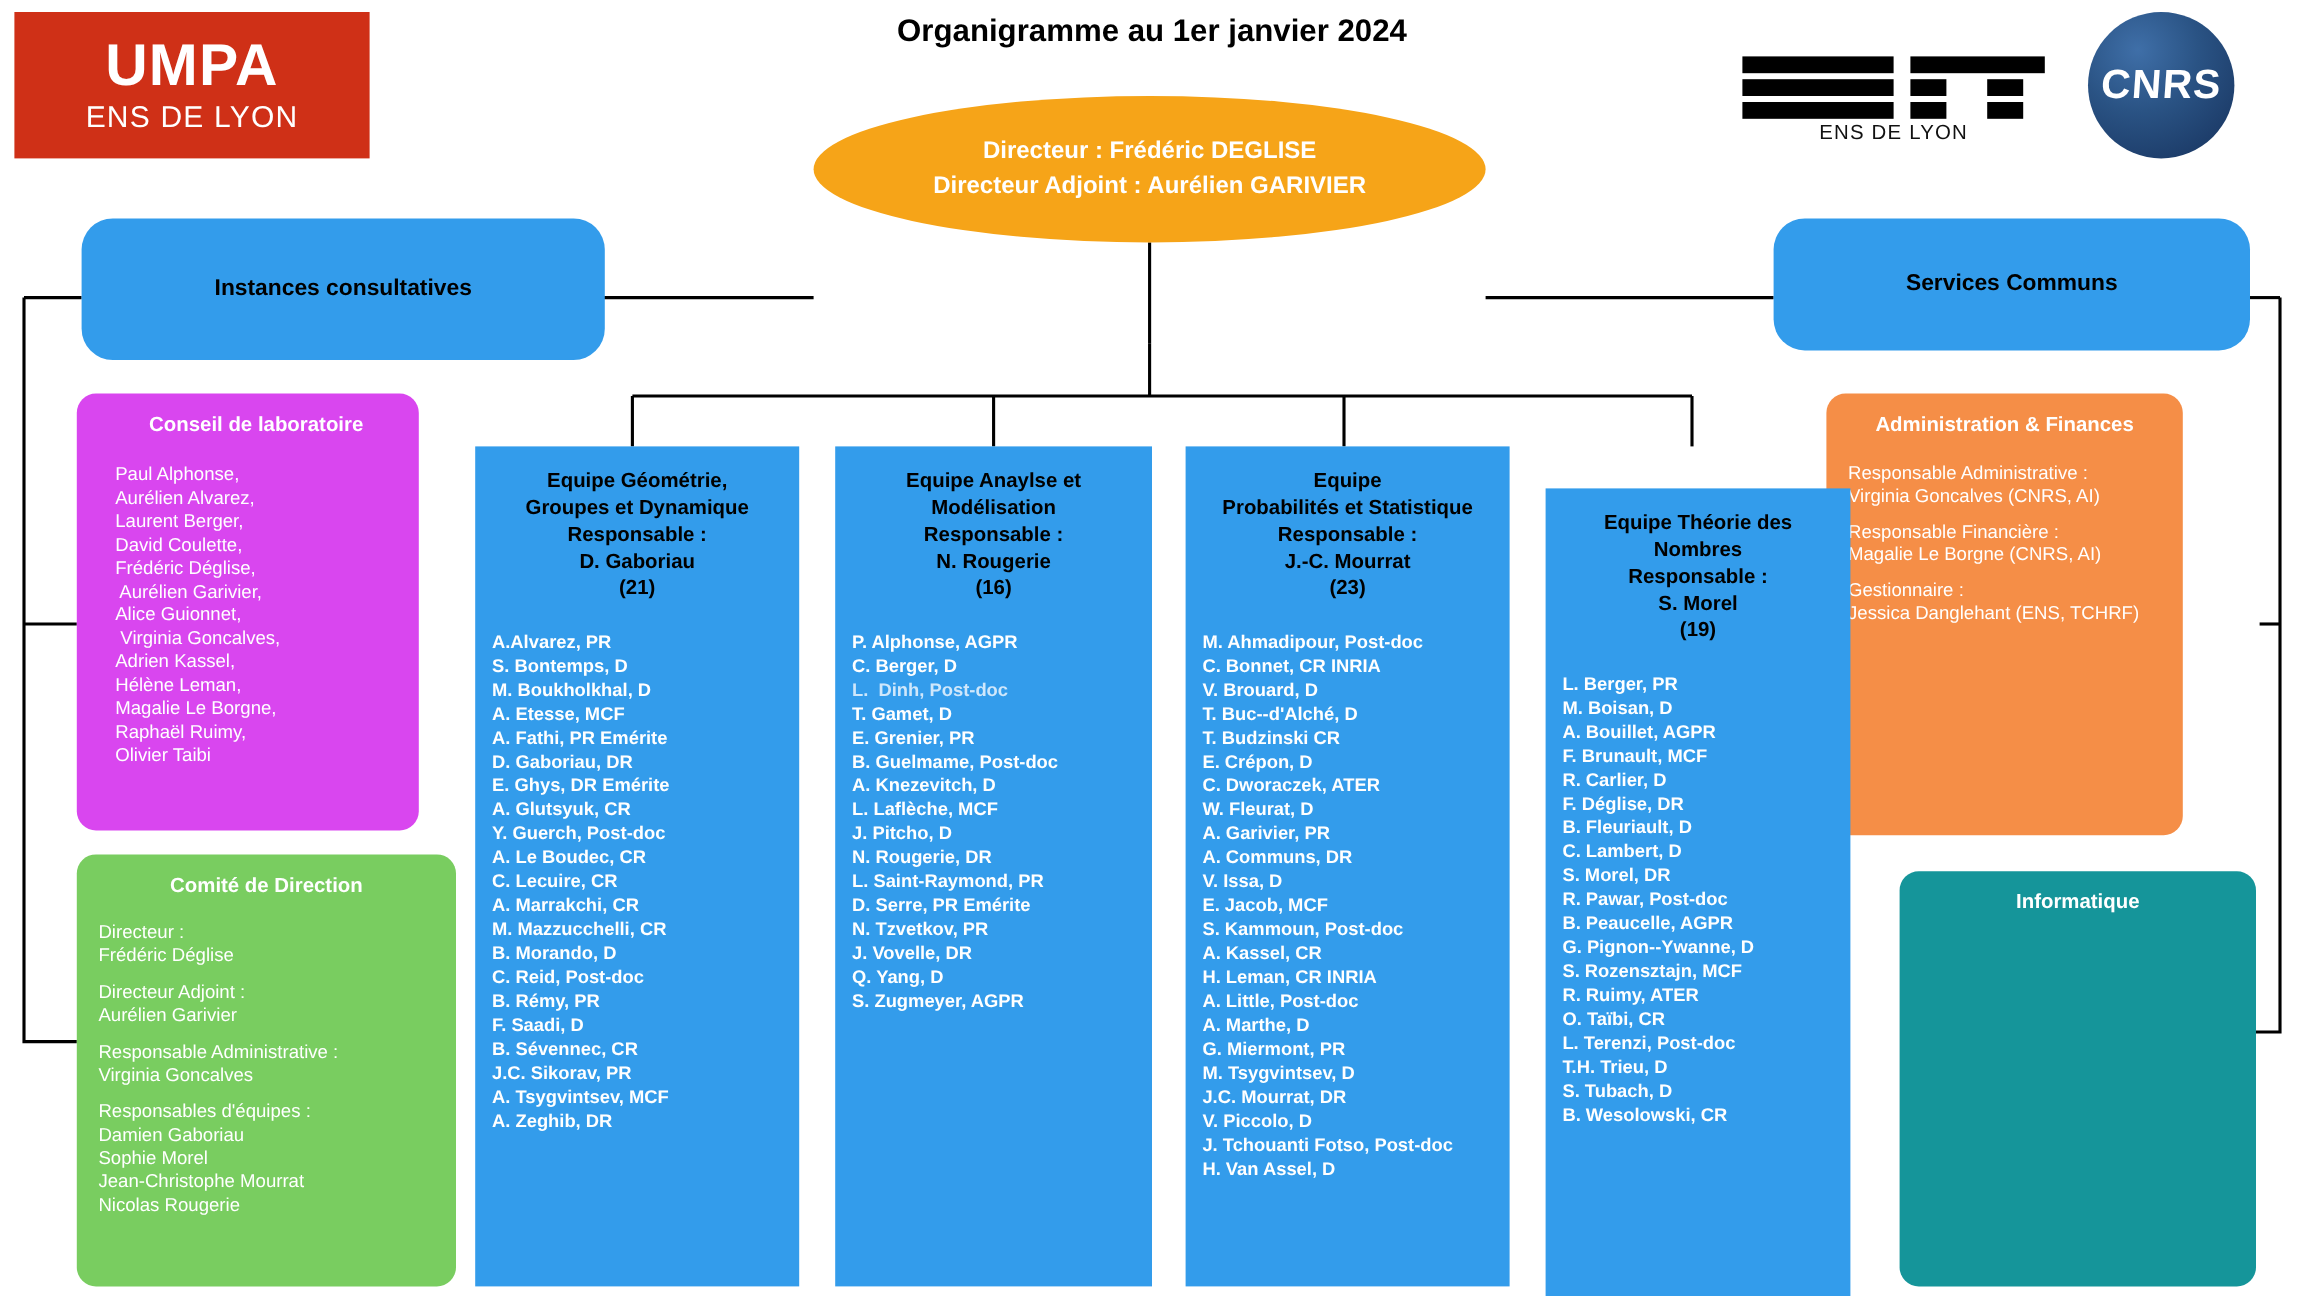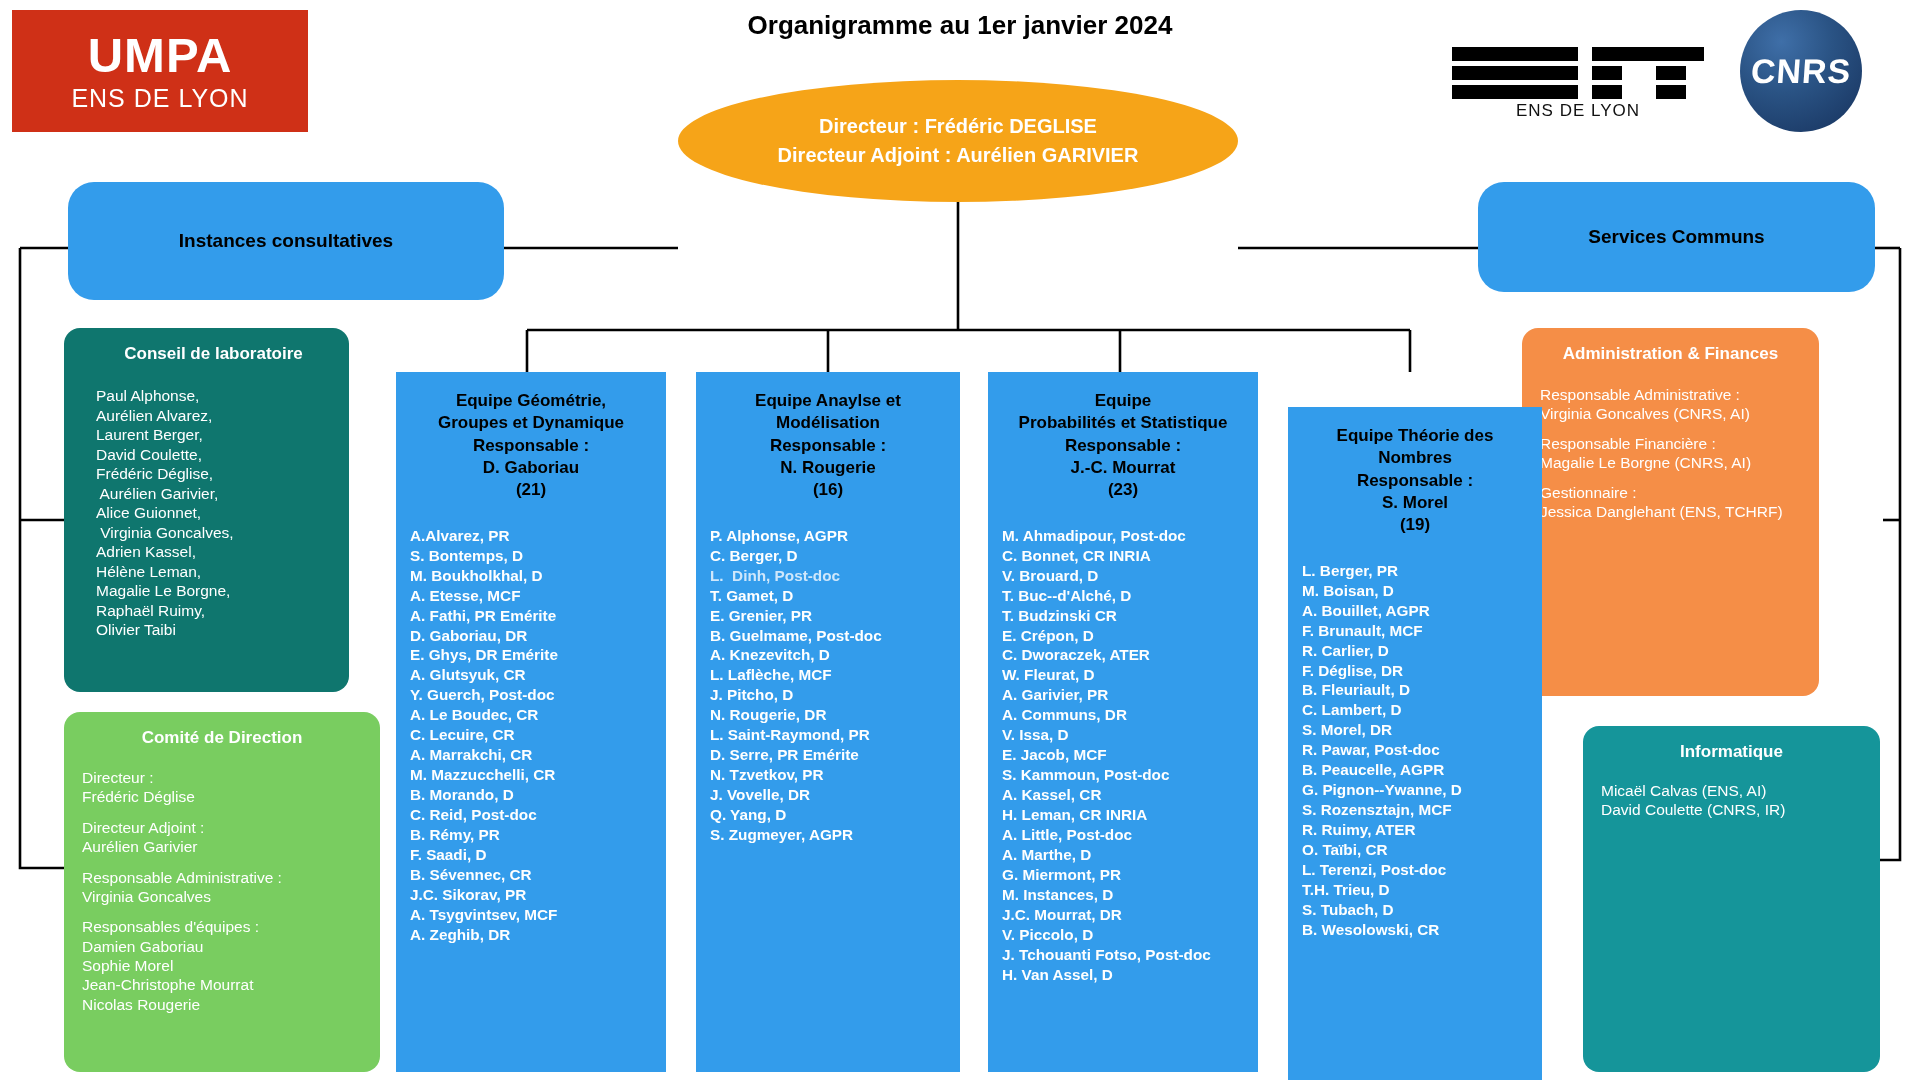--- a/index.html
+++ b/index.html
@@ -81,7 +81,7 @@
   .rbox .lines .gap { height: 11px; }
 
   .box-conseil {
-    left: 64px; top: 328px; width: 285px; height: 364px; background: #0f766e; padding-left: 32px;
+    left: 64px; top: 328px; width: 285px; height: 364px; background: #d946ef; padding-left: 32px;
   }
   .box-conseil .rbox-title { margin-bottom: 22px; }
   .box-conseil .lines { line-height: 1.26; }

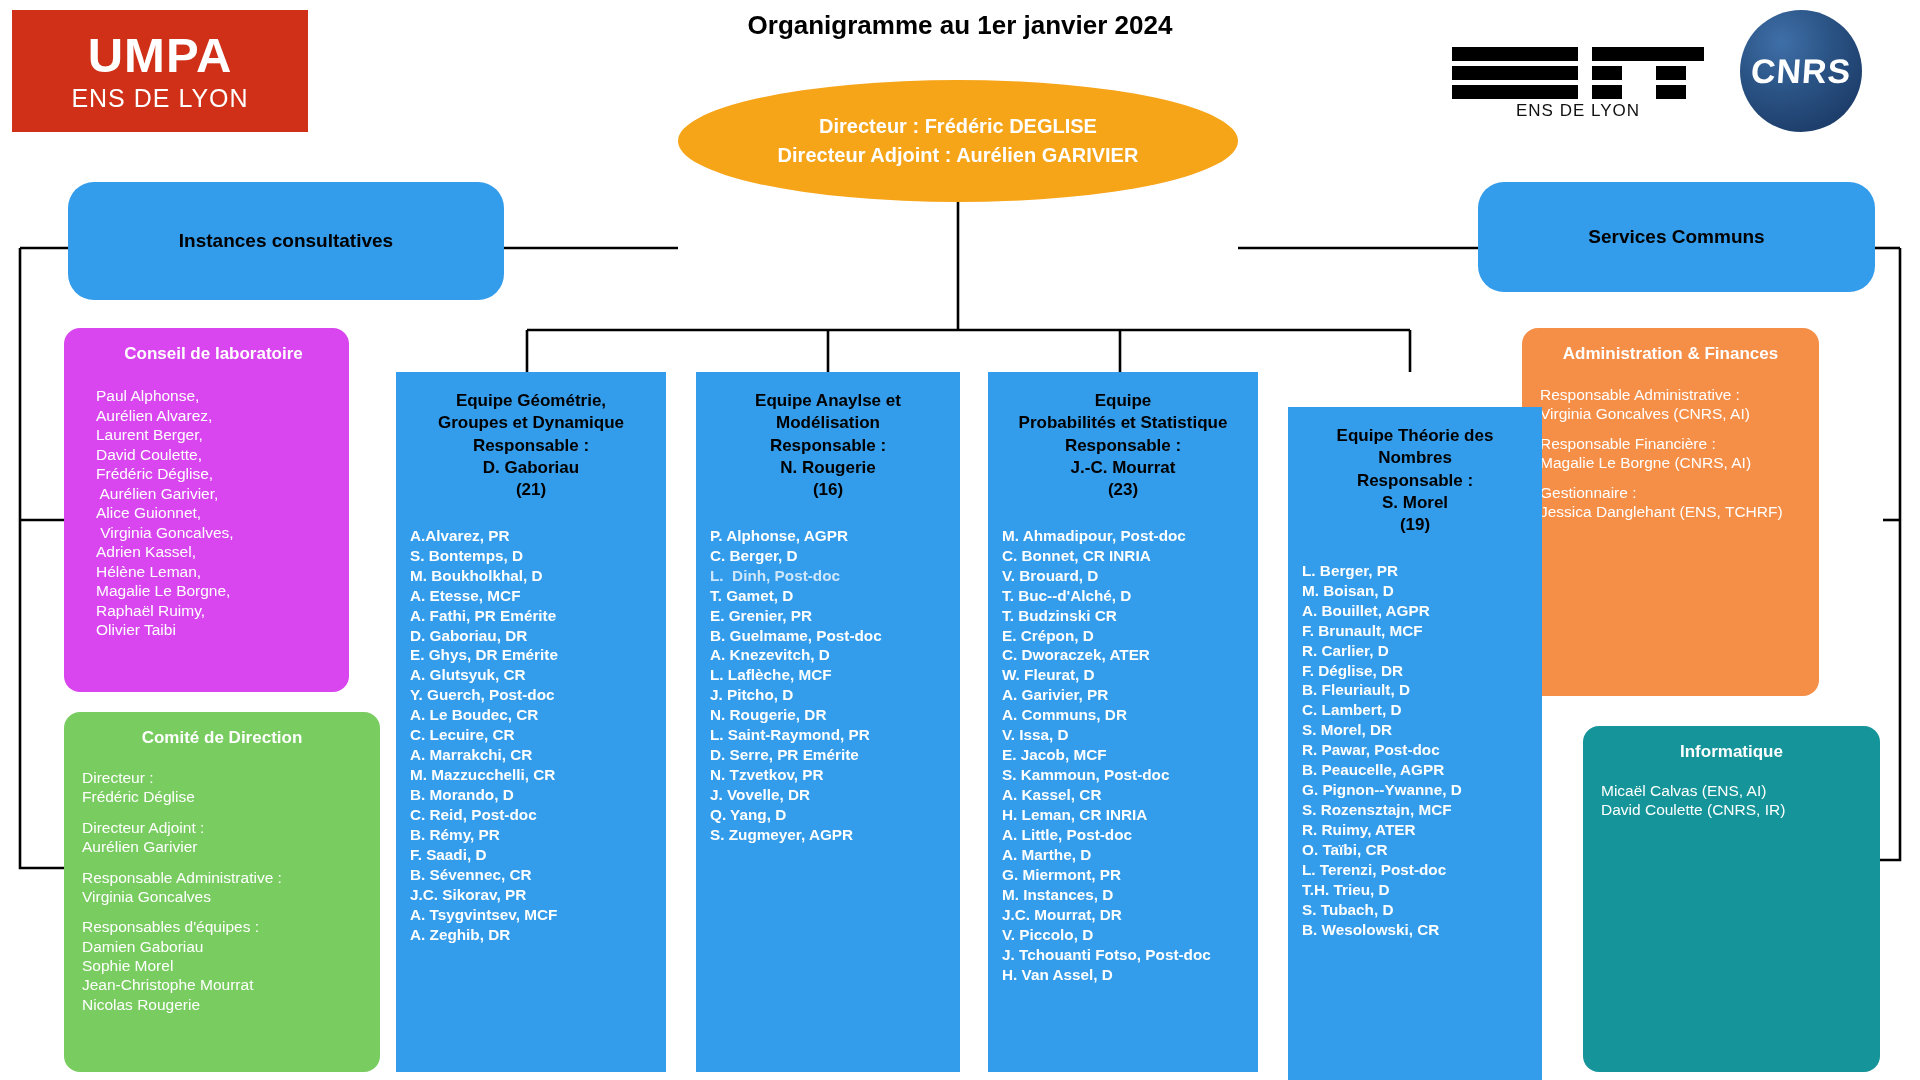--- a/index.html
+++ b/index.html
@@ -246,10 +246,6 @@
 
   <div class="node rbox box-info">
     <div class="rbox-title">Informatique</div>
-    <div class="lines" id="info-list">
-        <div class="ln">Micaël Calvas (ENS, AI)</div>
-        <div class="ln">David Coulette (CNRS, IR)</div>
-      </div>
   </div>
 
   <div class="node team team-geo">

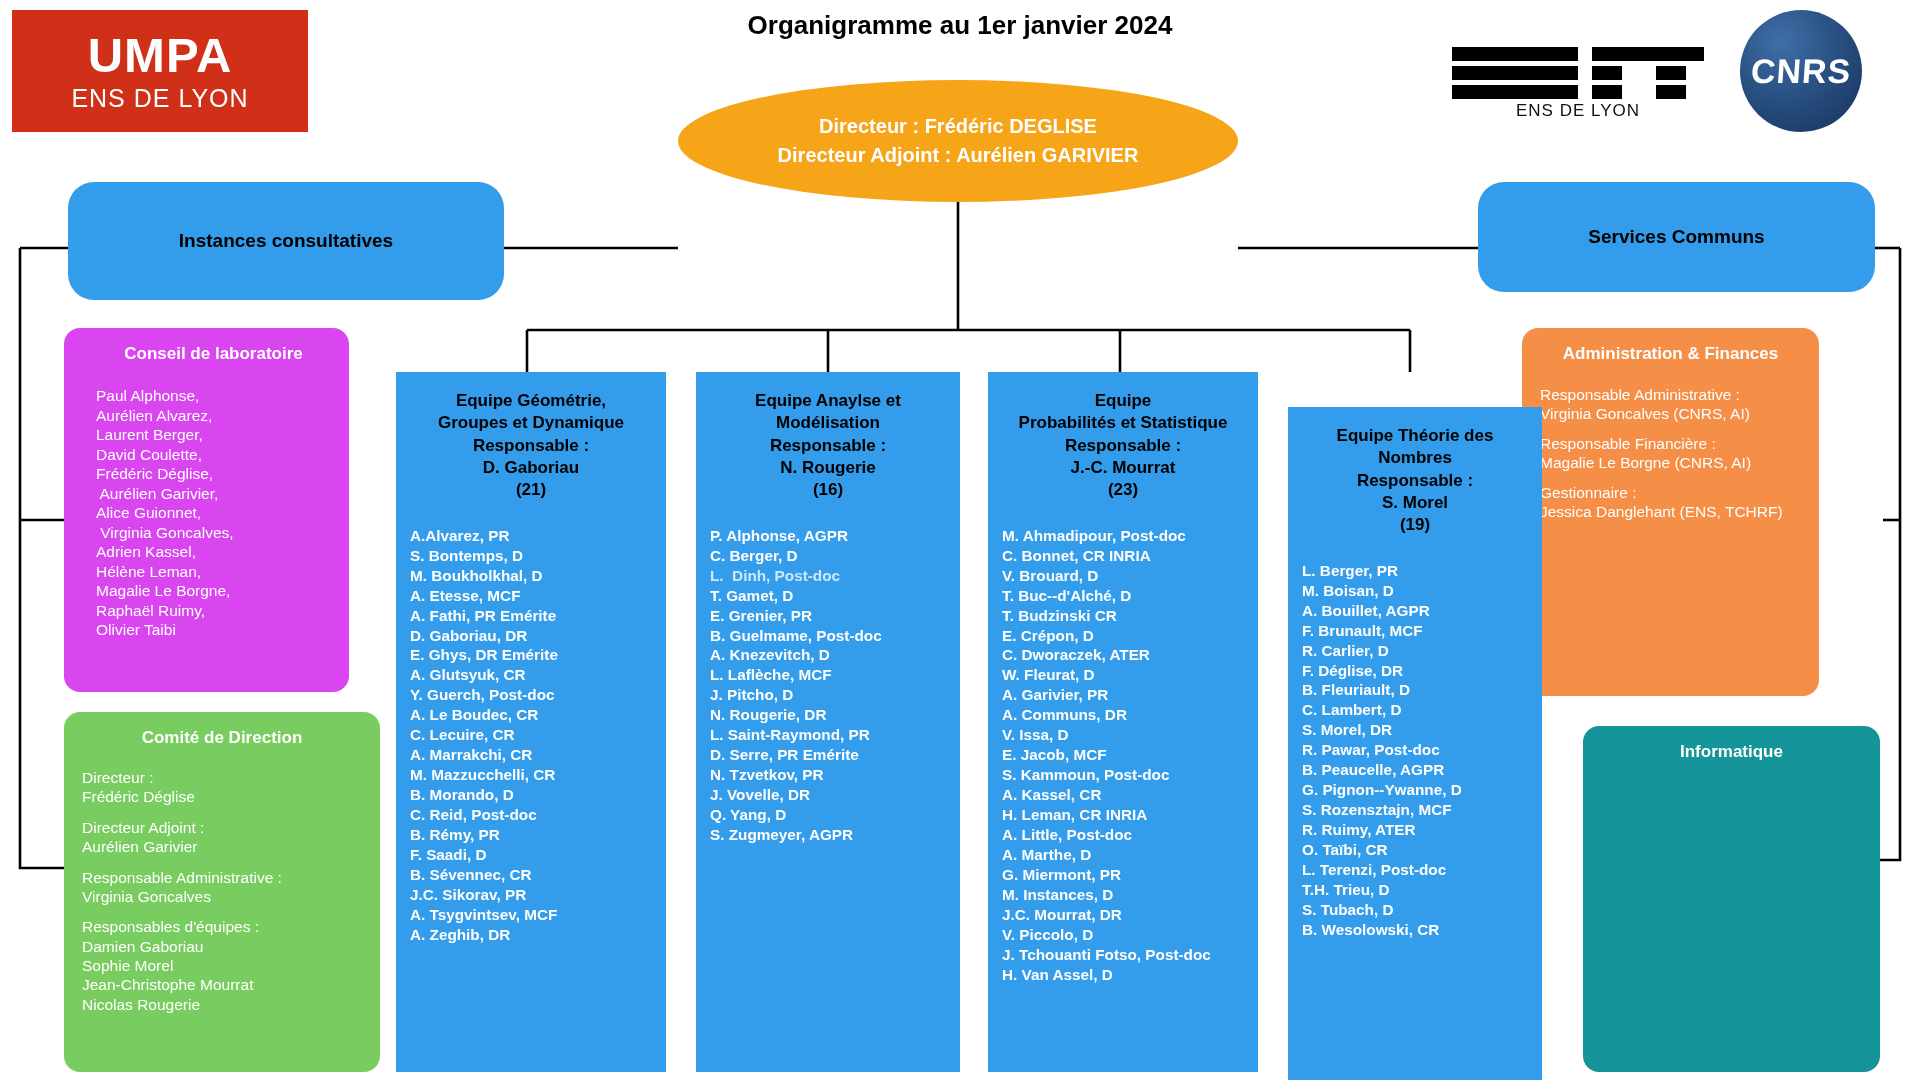--- a/index.html
+++ b/index.html
@@ -334,7 +334,7 @@
         <div class="mem">A. Little, Post-doc</div>
         <div class="mem">A. Marthe, D</div>
         <div class="mem">G. Miermont, PR</div>
-        <div class="mem">M. Instances, D</div>
+        <div class="mem">M. Tsygvintsev, D</div>
         <div class="mem">J.C. Mourrat, DR</div>
         <div class="mem">V. Piccolo, D</div>
         <div class="mem">J. Tchouanti Fotso, Post-doc</div>

